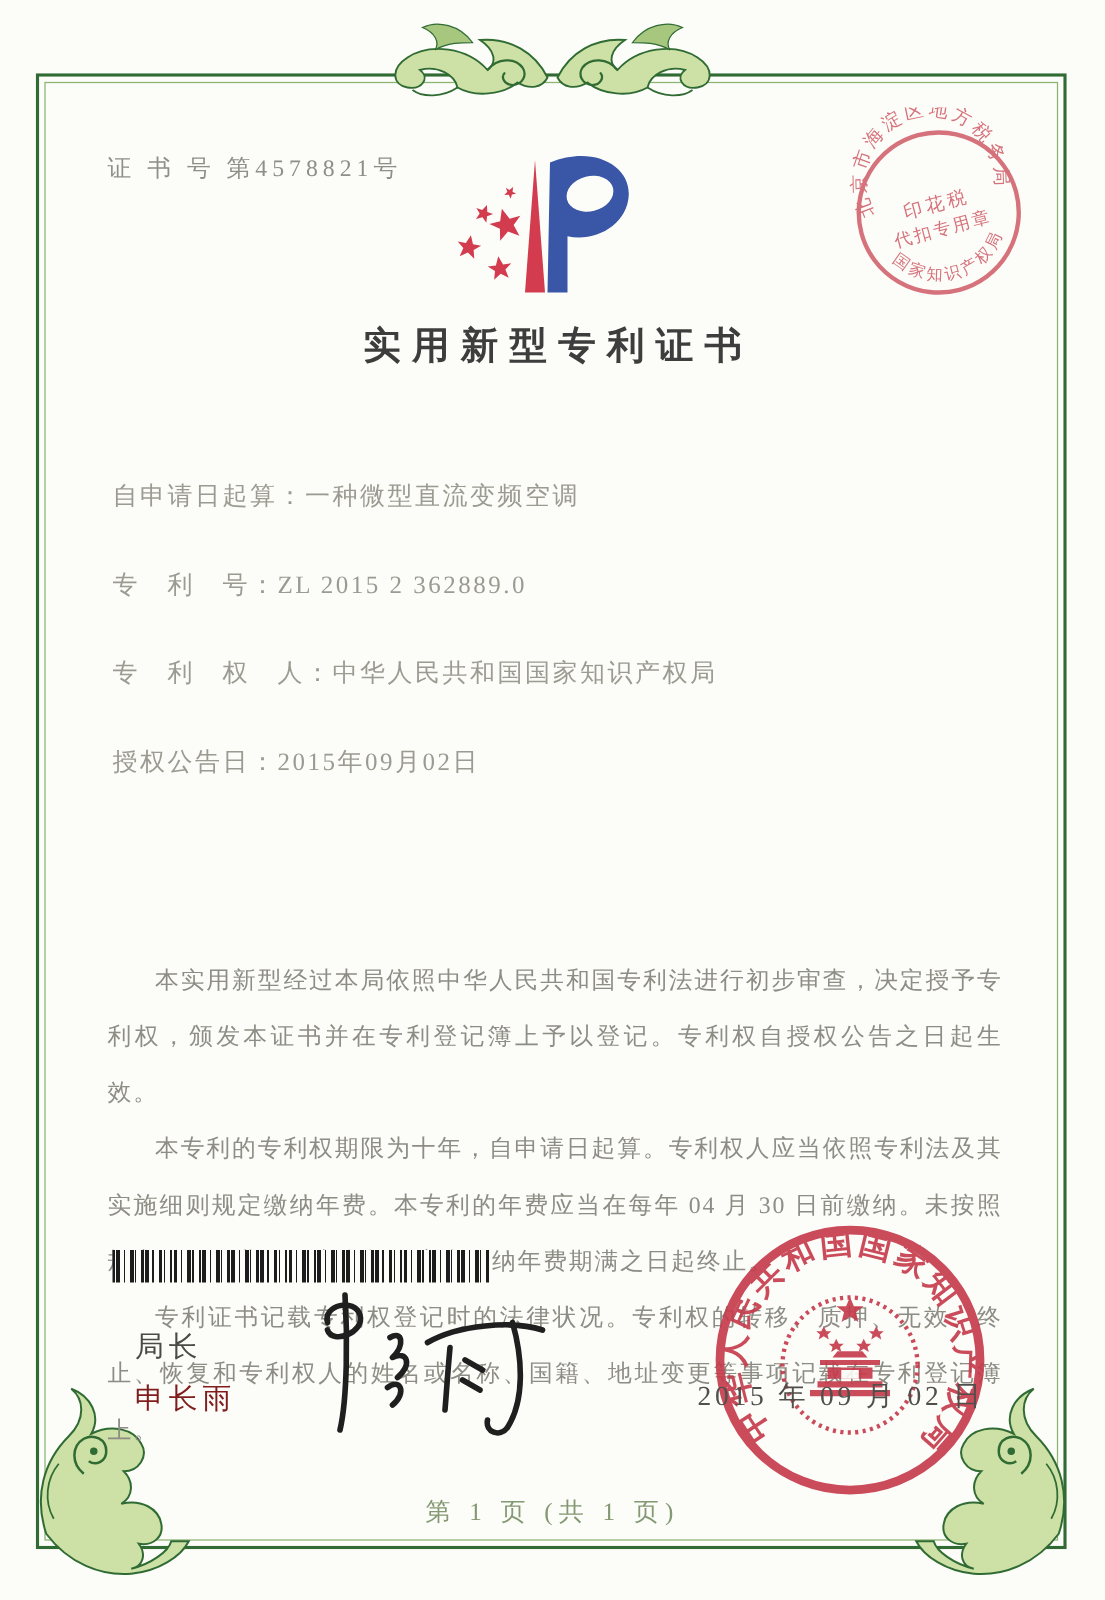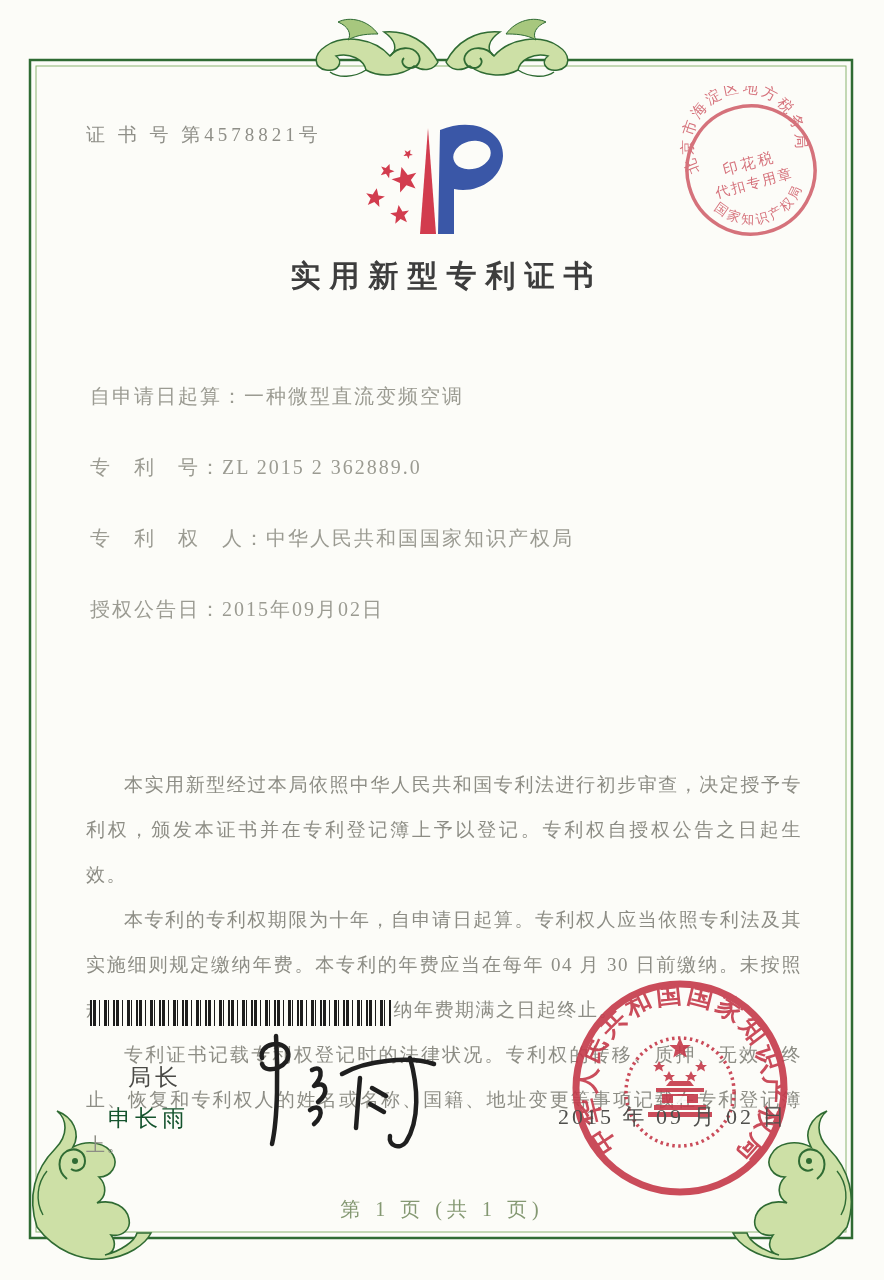--- a/index.html
+++ b/index.html
@@ -30,7 +30,7 @@
       #1c1c1c 9px 10px,#fcfcf8 10px 14px,#1c1c1c 14px 17px,#fcfcf8 17px 18px,
       #1c1c1c 18px 19px,#fcfcf8 19px 23px);}
   
-  .director-title{left:108px;top:1062px;font-size:23px;letter-spacing:4px;color:#4a4a46;margin-left:20px;}
+  .director-title{left:108px;top:1062px;font-size:23px;letter-spacing:4px;color:#4a4a46;}
   .director-name{left:108px;top:1103px;font-size:23px;letter-spacing:4px;color:#14532d;}
   
   .seal-date{left:558px;top:1102px;font-size:22px;letter-spacing:3px;color:#4f4f4c;z-index:5;text-align:center;}

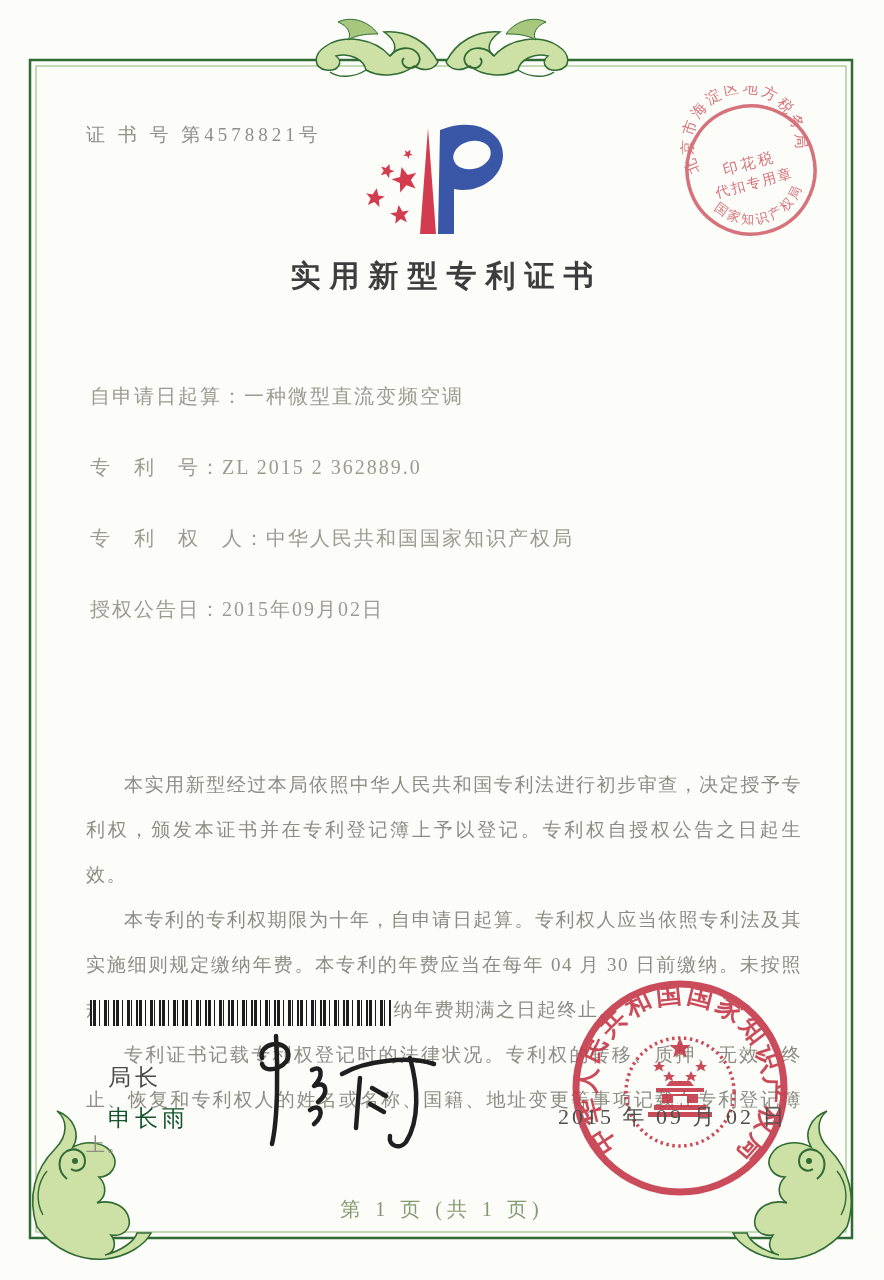--- a/index.html
+++ b/index.html
@@ -31,7 +31,7 @@
       #1c1c1c 18px 19px,#fcfcf8 19px 23px);}
   
   .director-title{left:108px;top:1062px;font-size:23px;letter-spacing:4px;color:#4a4a46;}
-  .director-name{left:108px;top:1103px;font-size:23px;letter-spacing:4px;color:#14532d;}
+  .director-name{left:108px;top:1103px;font-size:23px;letter-spacing:4px;color:#7f1d1d;}
   
   .seal-date{left:558px;top:1102px;font-size:22px;letter-spacing:3px;color:#4f4f4c;z-index:5;text-align:center;}
   

